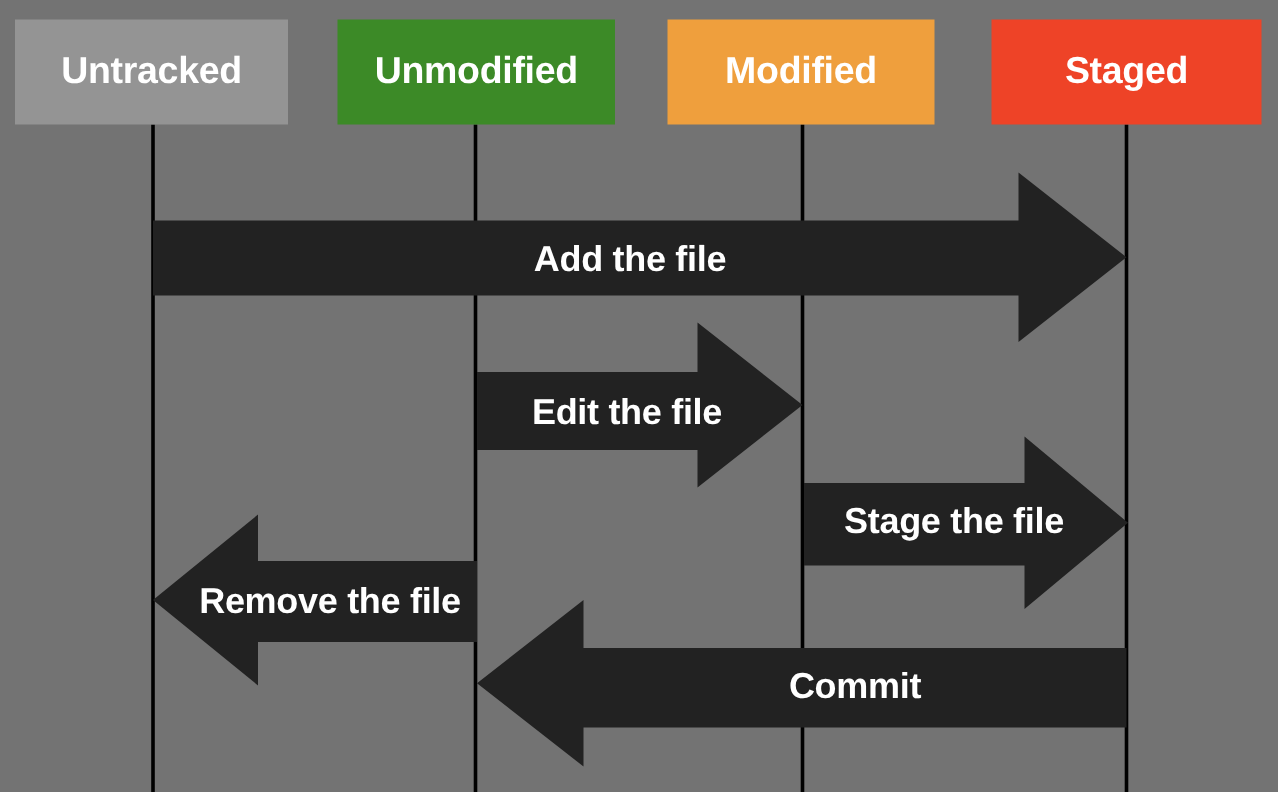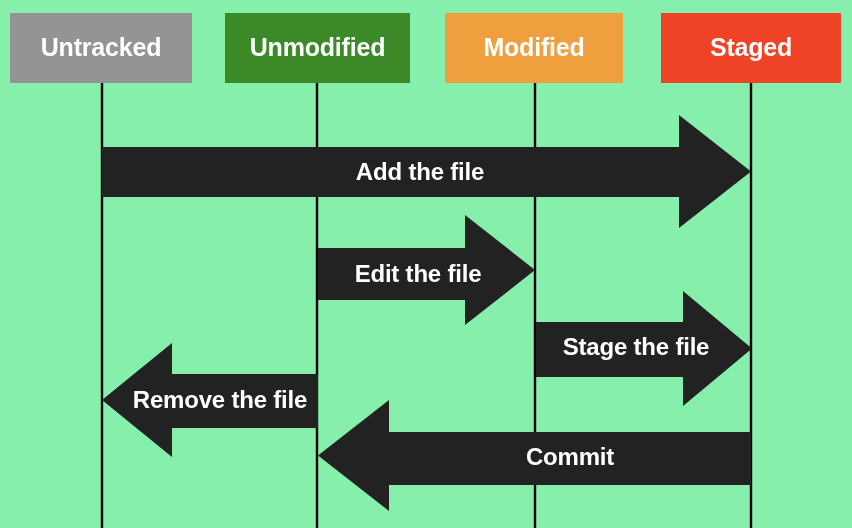--- a/index.html
+++ b/index.html
@@ -11,7 +11,7 @@
     position: relative;
     width: 852px;
     height: 528px;
-    background: #86efac;
+    background: #737373;
     overflow: hidden;
     font-family: "Liberation Sans", sans-serif;
   }

